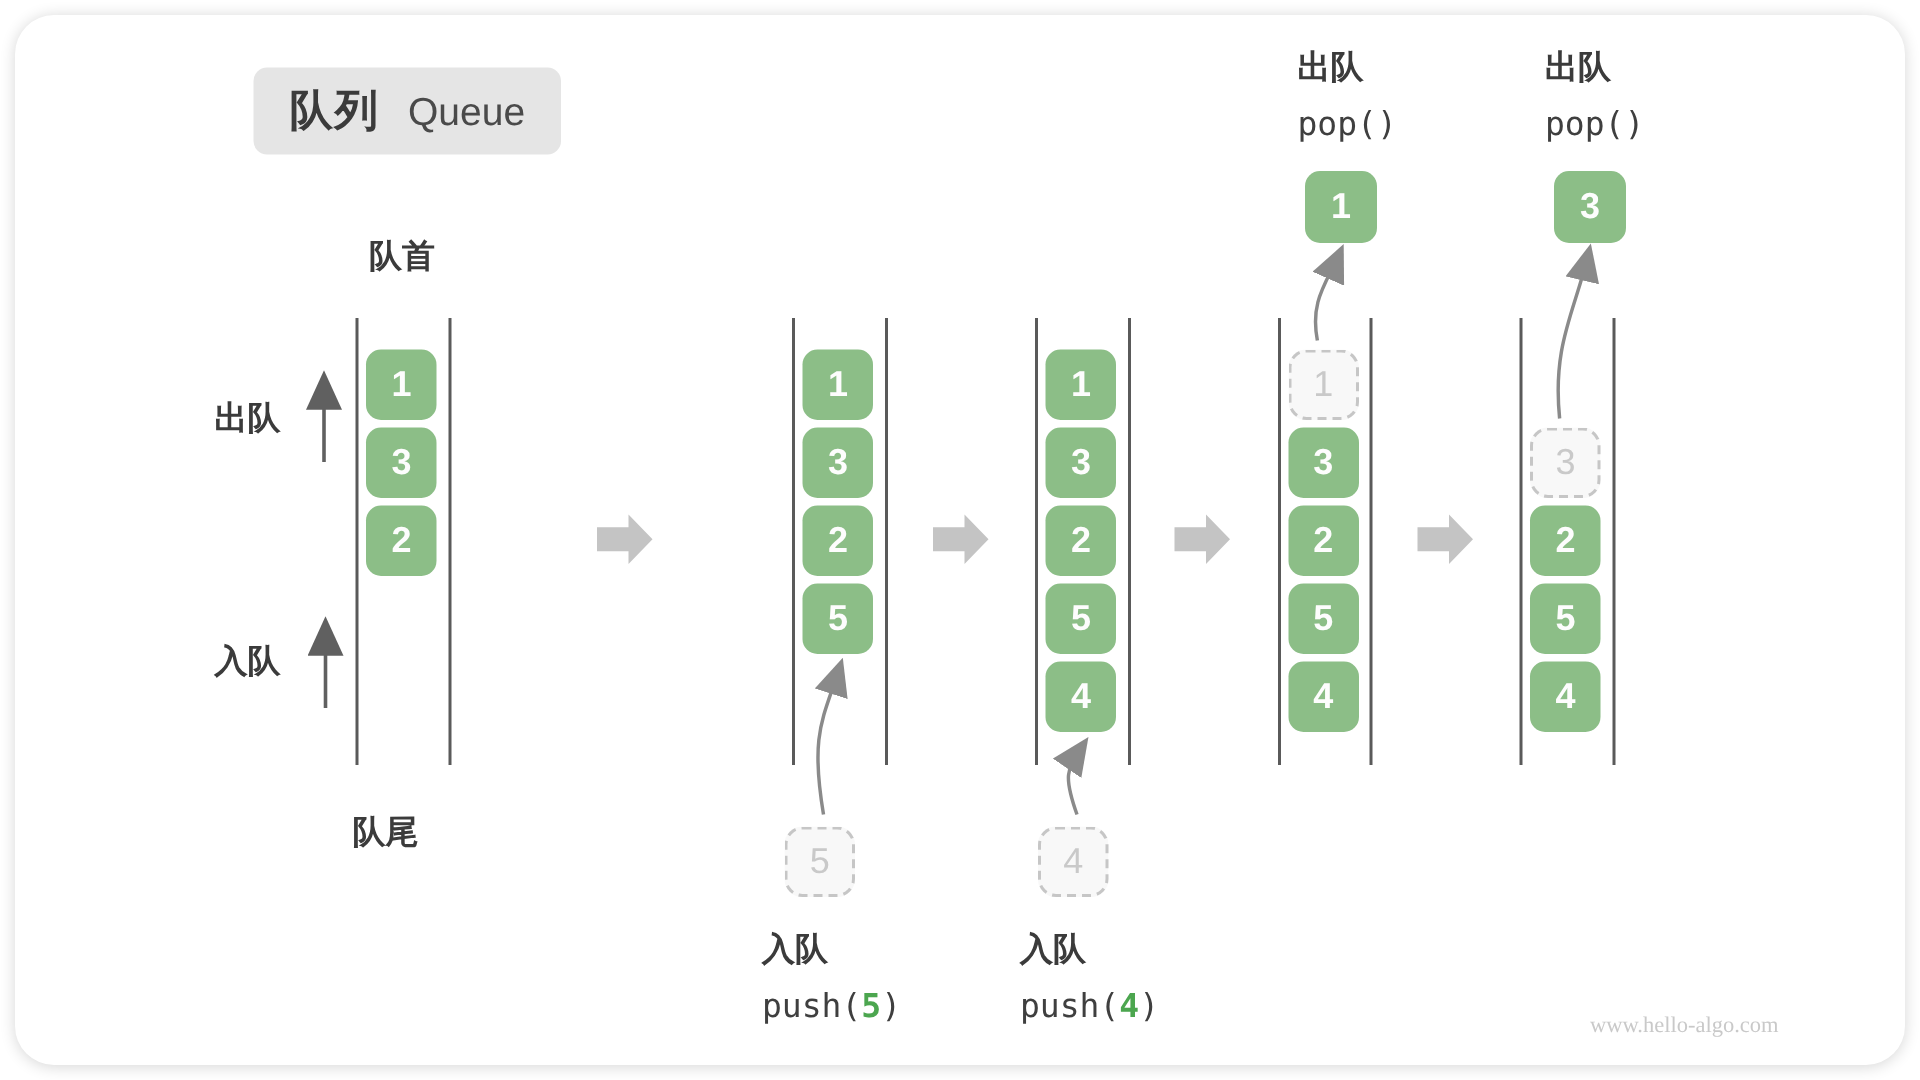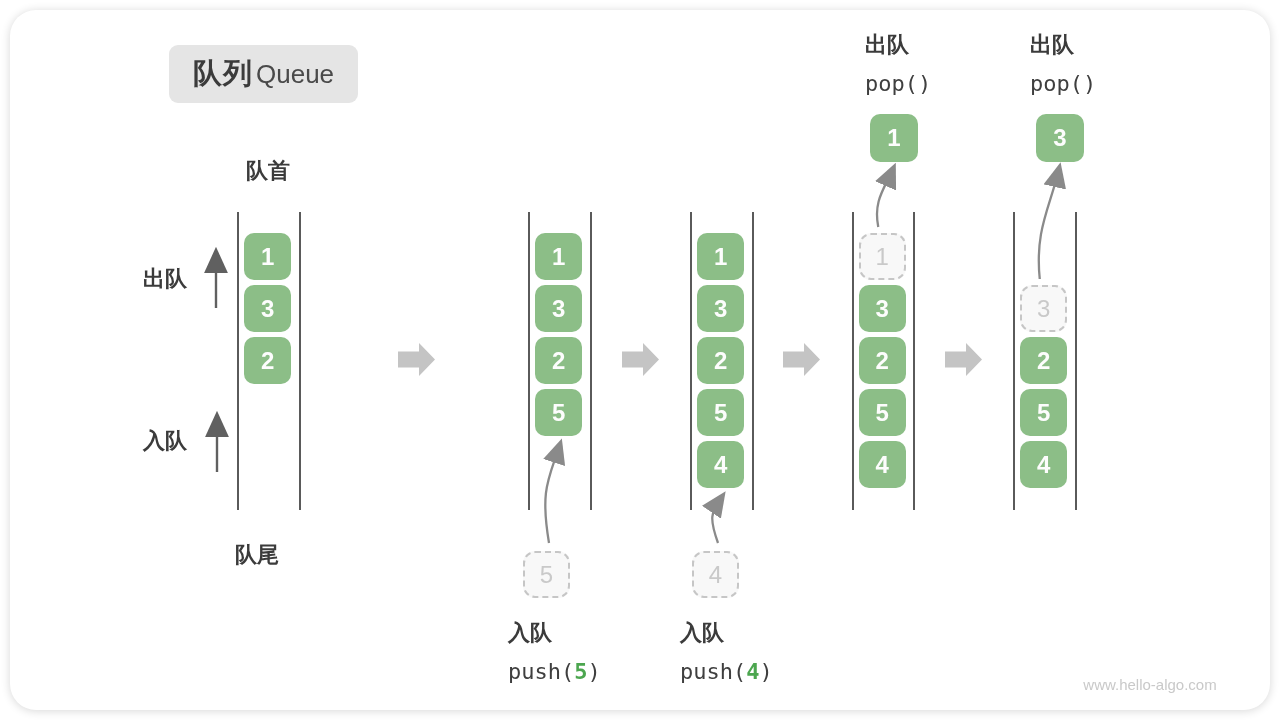--- a/index.html
+++ b/index.html
@@ -11,7 +11,7 @@
           box-shadow:0 1px 10px rgba(0,0,0,0.16); }
   .title-box { position:absolute; left:169px; top:45px; height:58px; padding:0 24px;
                background:var(--title-bg,#e5e5e5); border-radius:9px;
-               display:flex; align-items:center; gap:3px; }
+               display:flex; align-items:center; gap:19px; }
   .title-zh { font-size:29px; font-weight:700; color:var(--text,#3b3b3b); letter-spacing:1px; }
   .title-en { font-size:26px; font-weight:400; color:#4a4a4a; }
   .lbl { position:absolute; font-weight:700; font-size:22px; color:var(--text,#3b3b3b); }

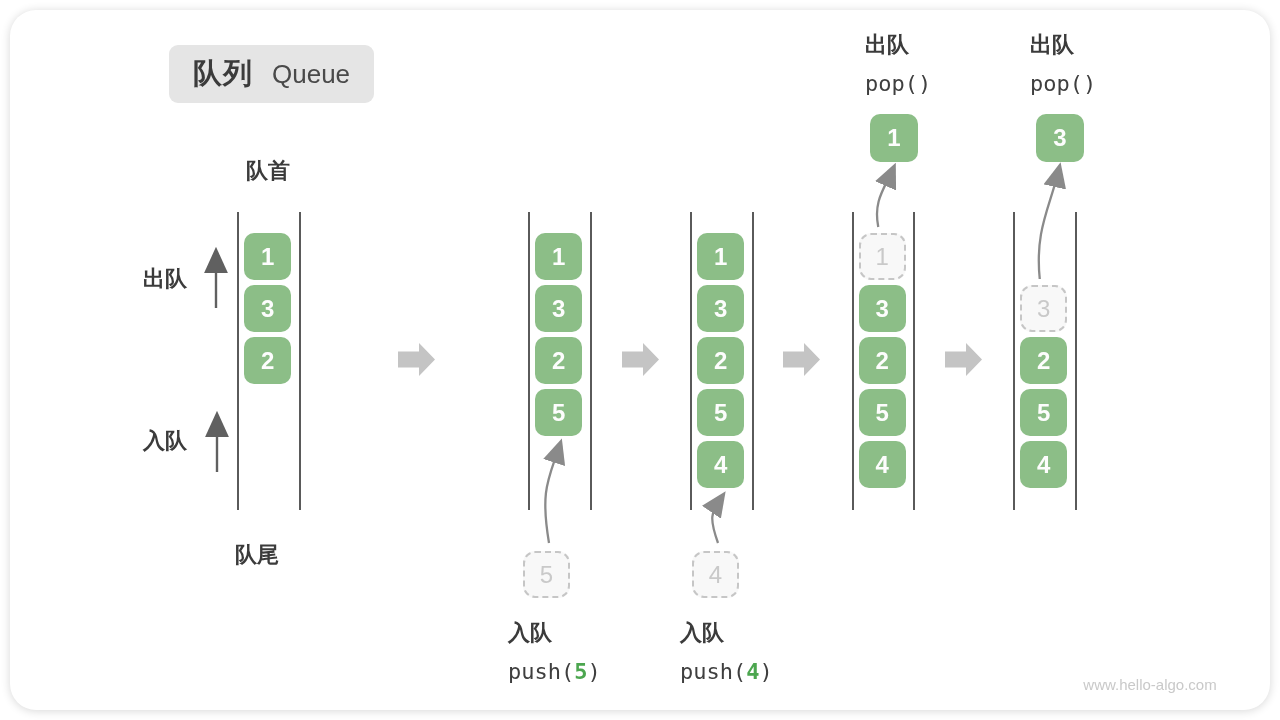--- a/index.html
+++ b/index.html
@@ -33,8 +33,8 @@
   .op-code  { font-family:"DejaVu Sans Mono","Liberation Mono",monospace;
               font-size:22px; color:#3f3f3f; }
   .op-code .arg { color:var(--code-accent,#4ca64f); font-weight:700; }
-  .watermark { position:absolute; left:1060px; top:676px; width:180px; text-align:center;
-               font-family:Liberation Sans, sans-serif;
+  .watermark { position:absolute; left:1060px; top:676px; width:180px; text-align:left;
+               font-family:Liberation Serif, serif;
                font-size:15px; color:#c9c9c9; }
 </style>
 </head>

